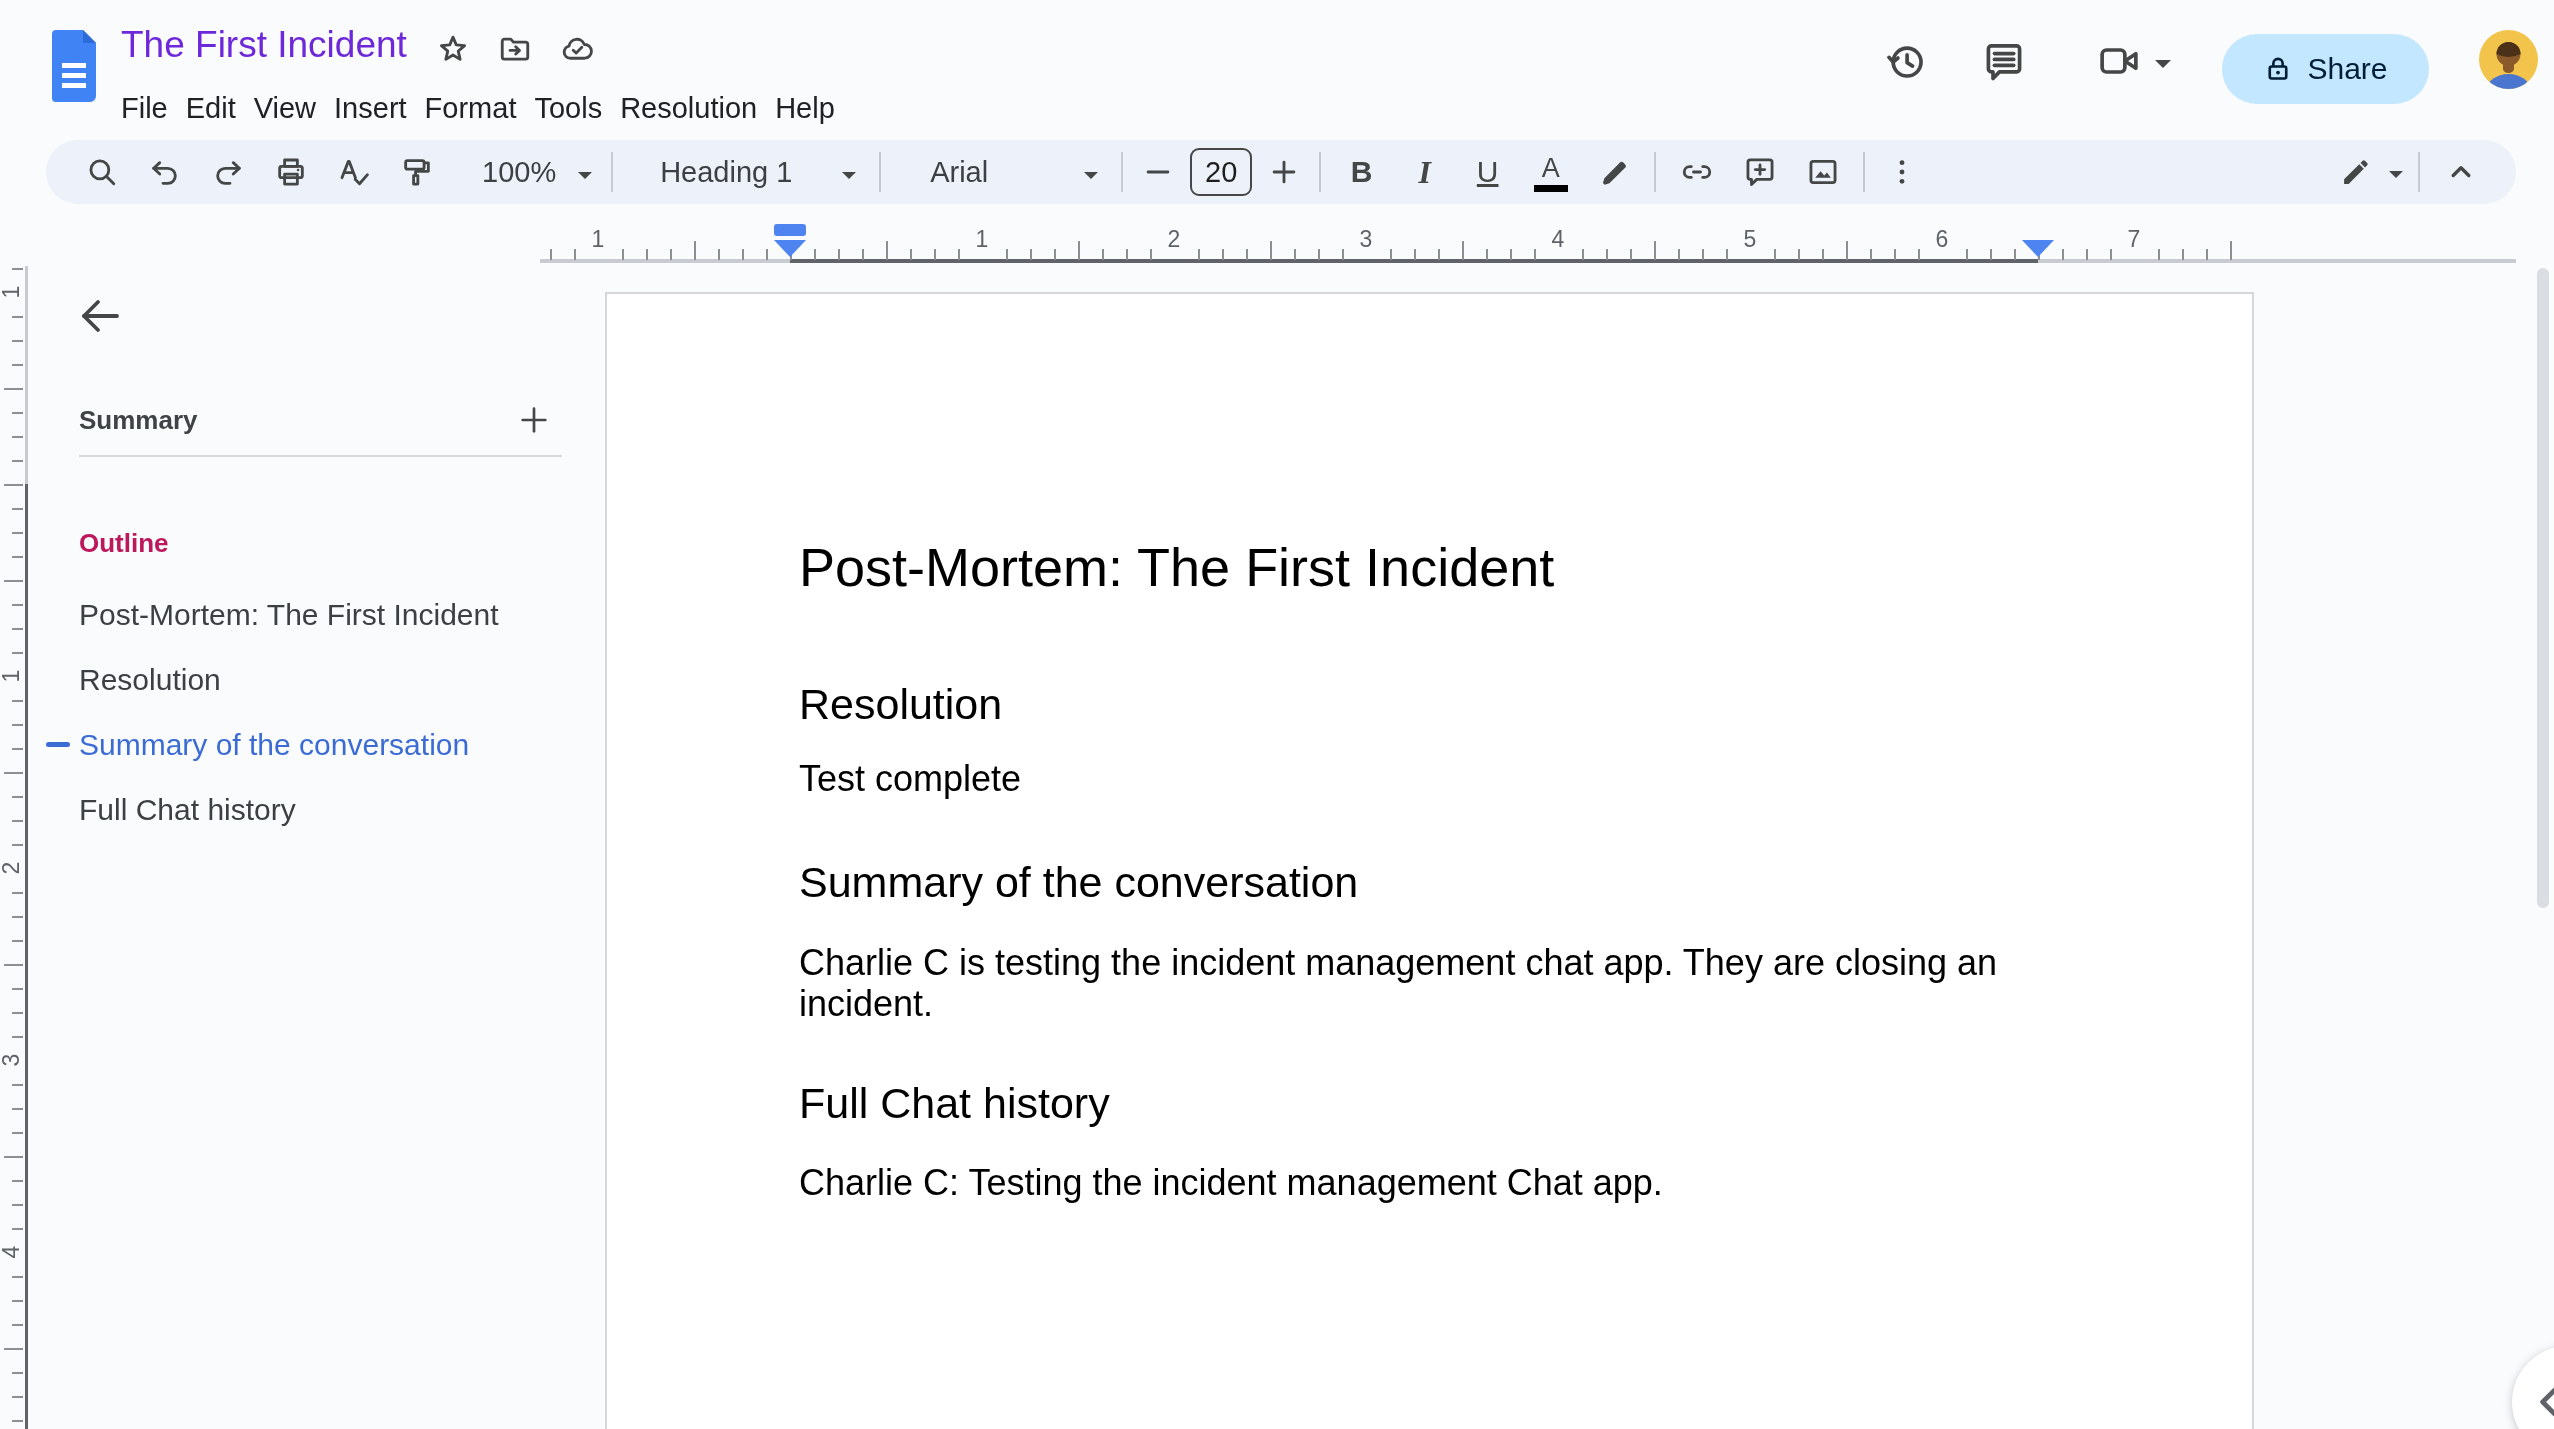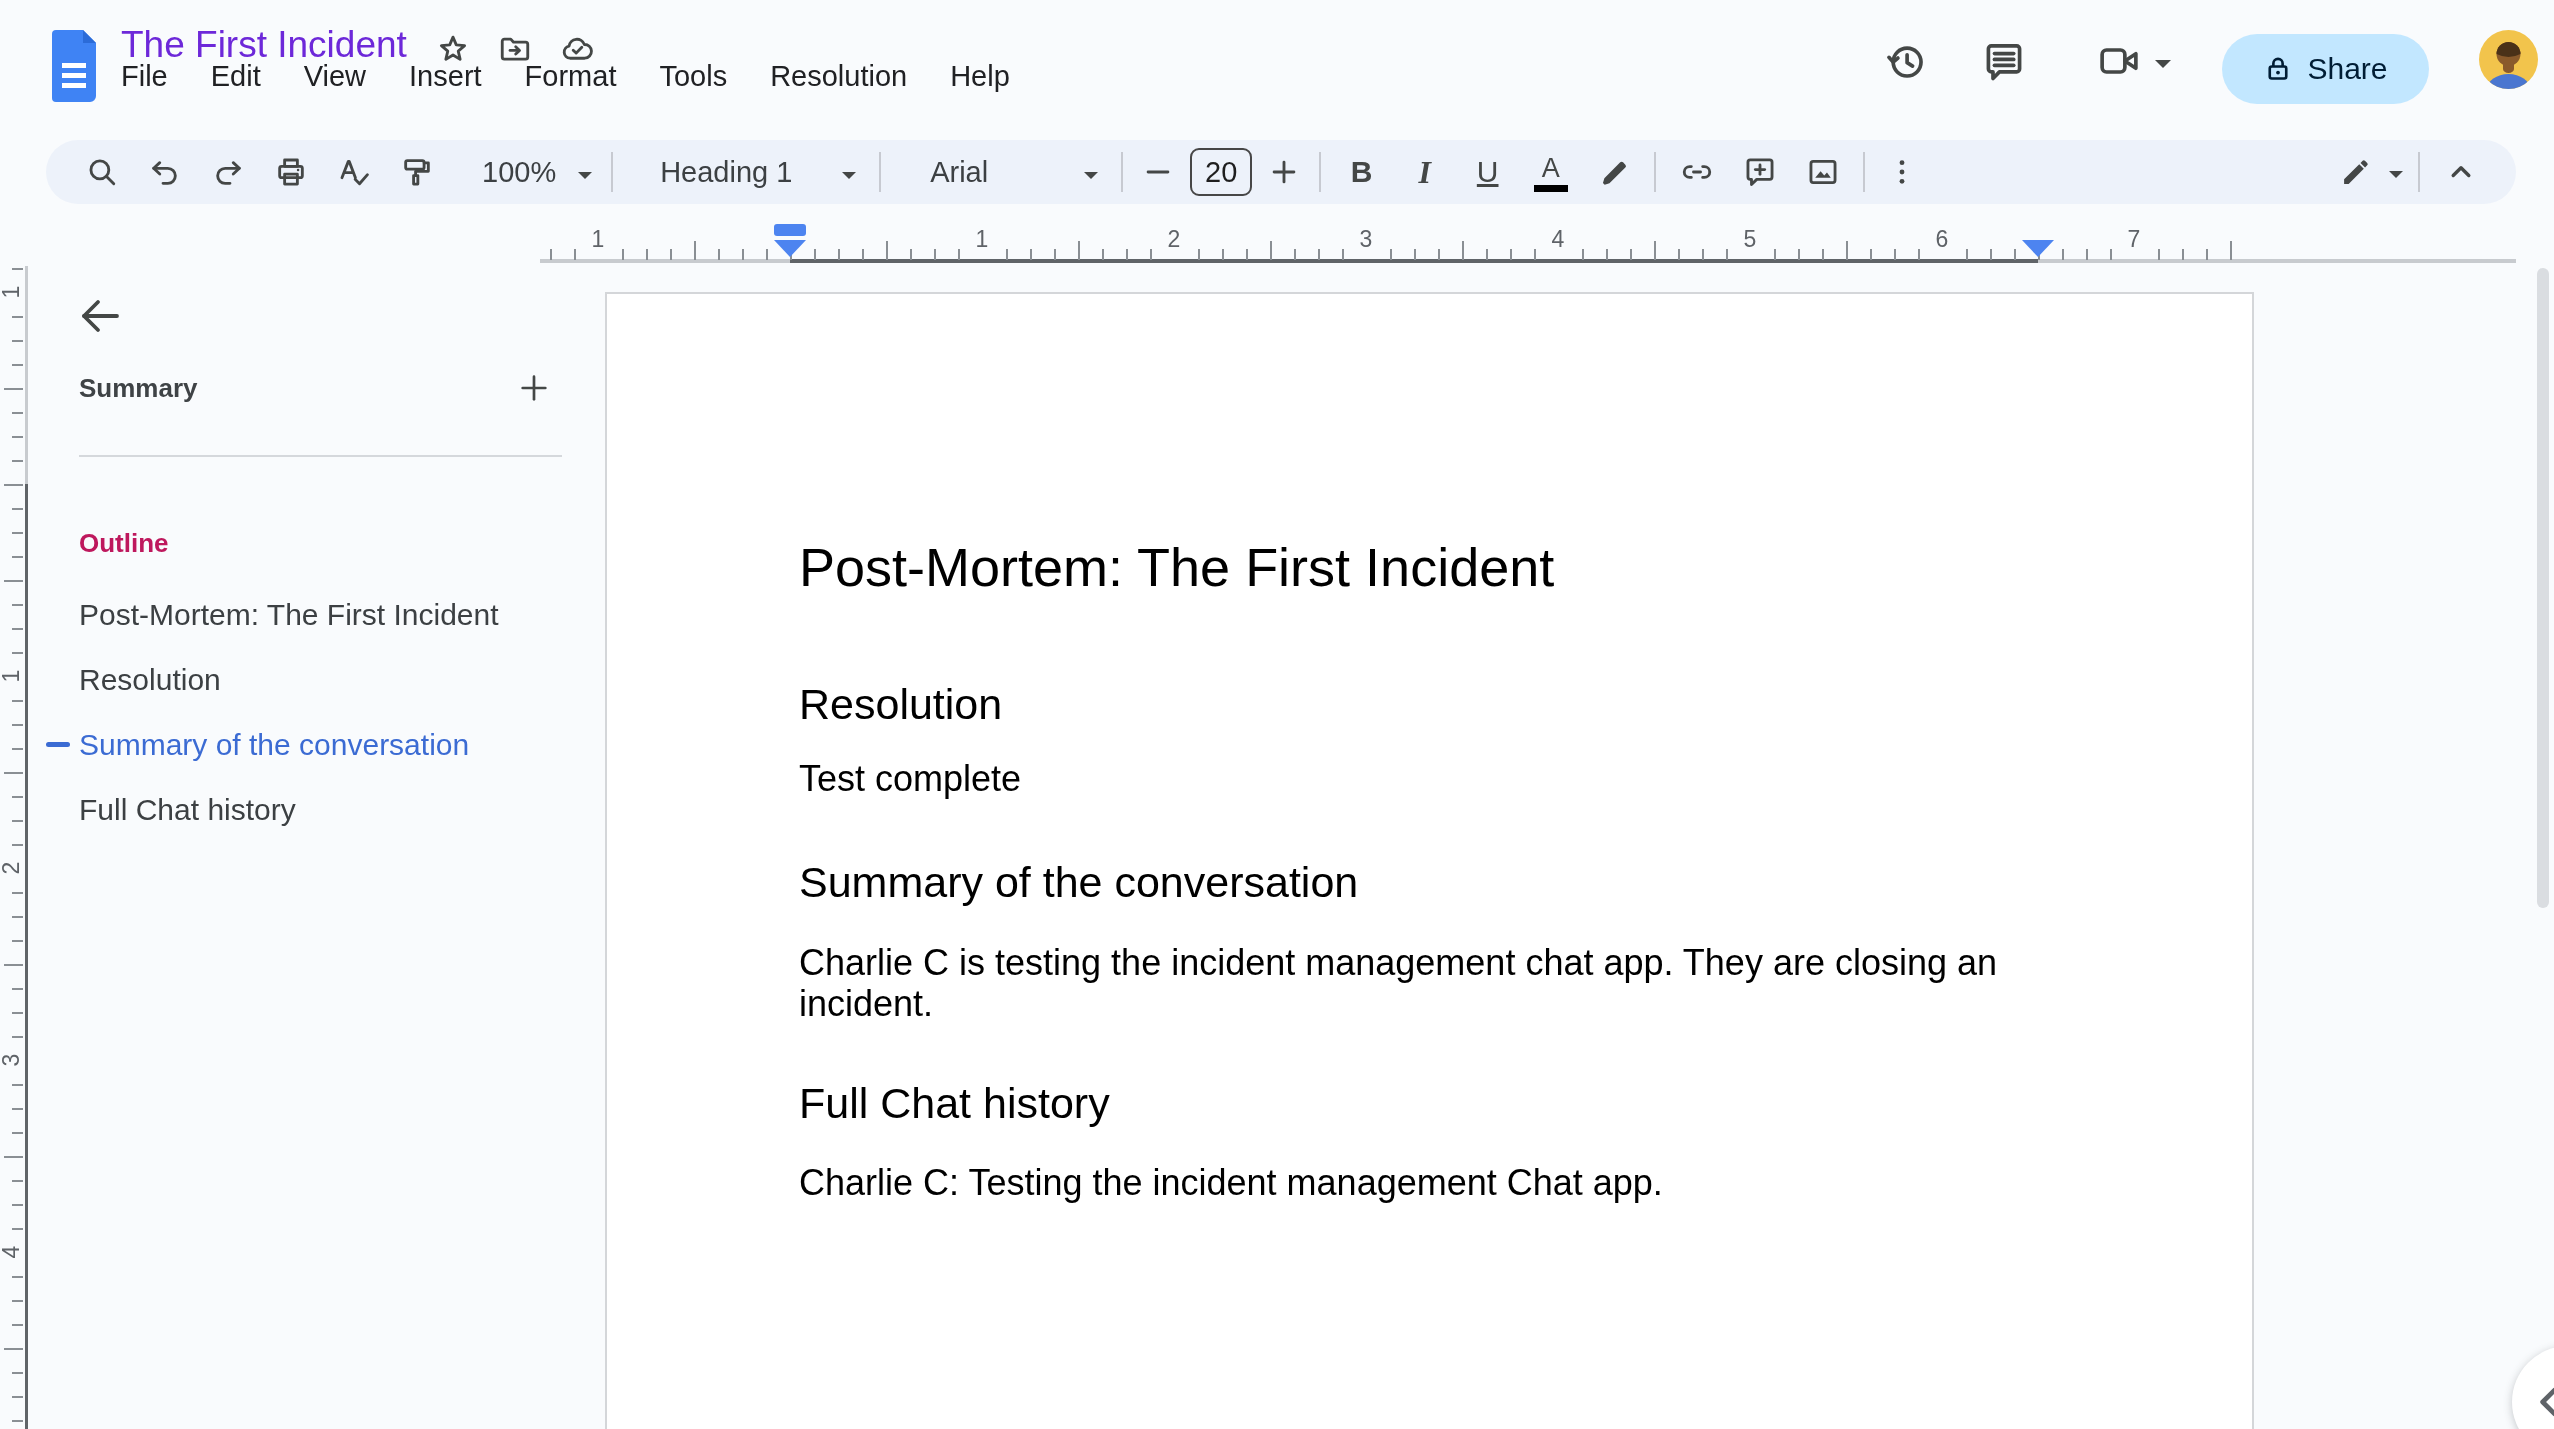--- a/index.html
+++ b/index.html
@@ -12,7 +12,7 @@
   .doc-title { position:absolute; left:121px; top:24px; font-size:37px; color:#6d28d9; white-space:nowrap; }
   .title-icons { position:absolute; left:436px; top:32px; display:flex; gap:28px; align-items:center; }
   .title-icons svg { width:34px; height:34px; }
-  .menubar { position:absolute; left:121px; top:56px; display:flex; gap:43px;text-align:right; }
+  .menubar { position:absolute; left:121px; top:88px; display:flex; gap:18px;text-align:right; }
   .menu-item { font-size:29px; color:#202124; line-height:40px; }
   .hdr-icon { width:46px; height:46px; display:flex; align-items:center; justify-content:center; }
   .hdr-icon svg { width:44px; height:44px; }

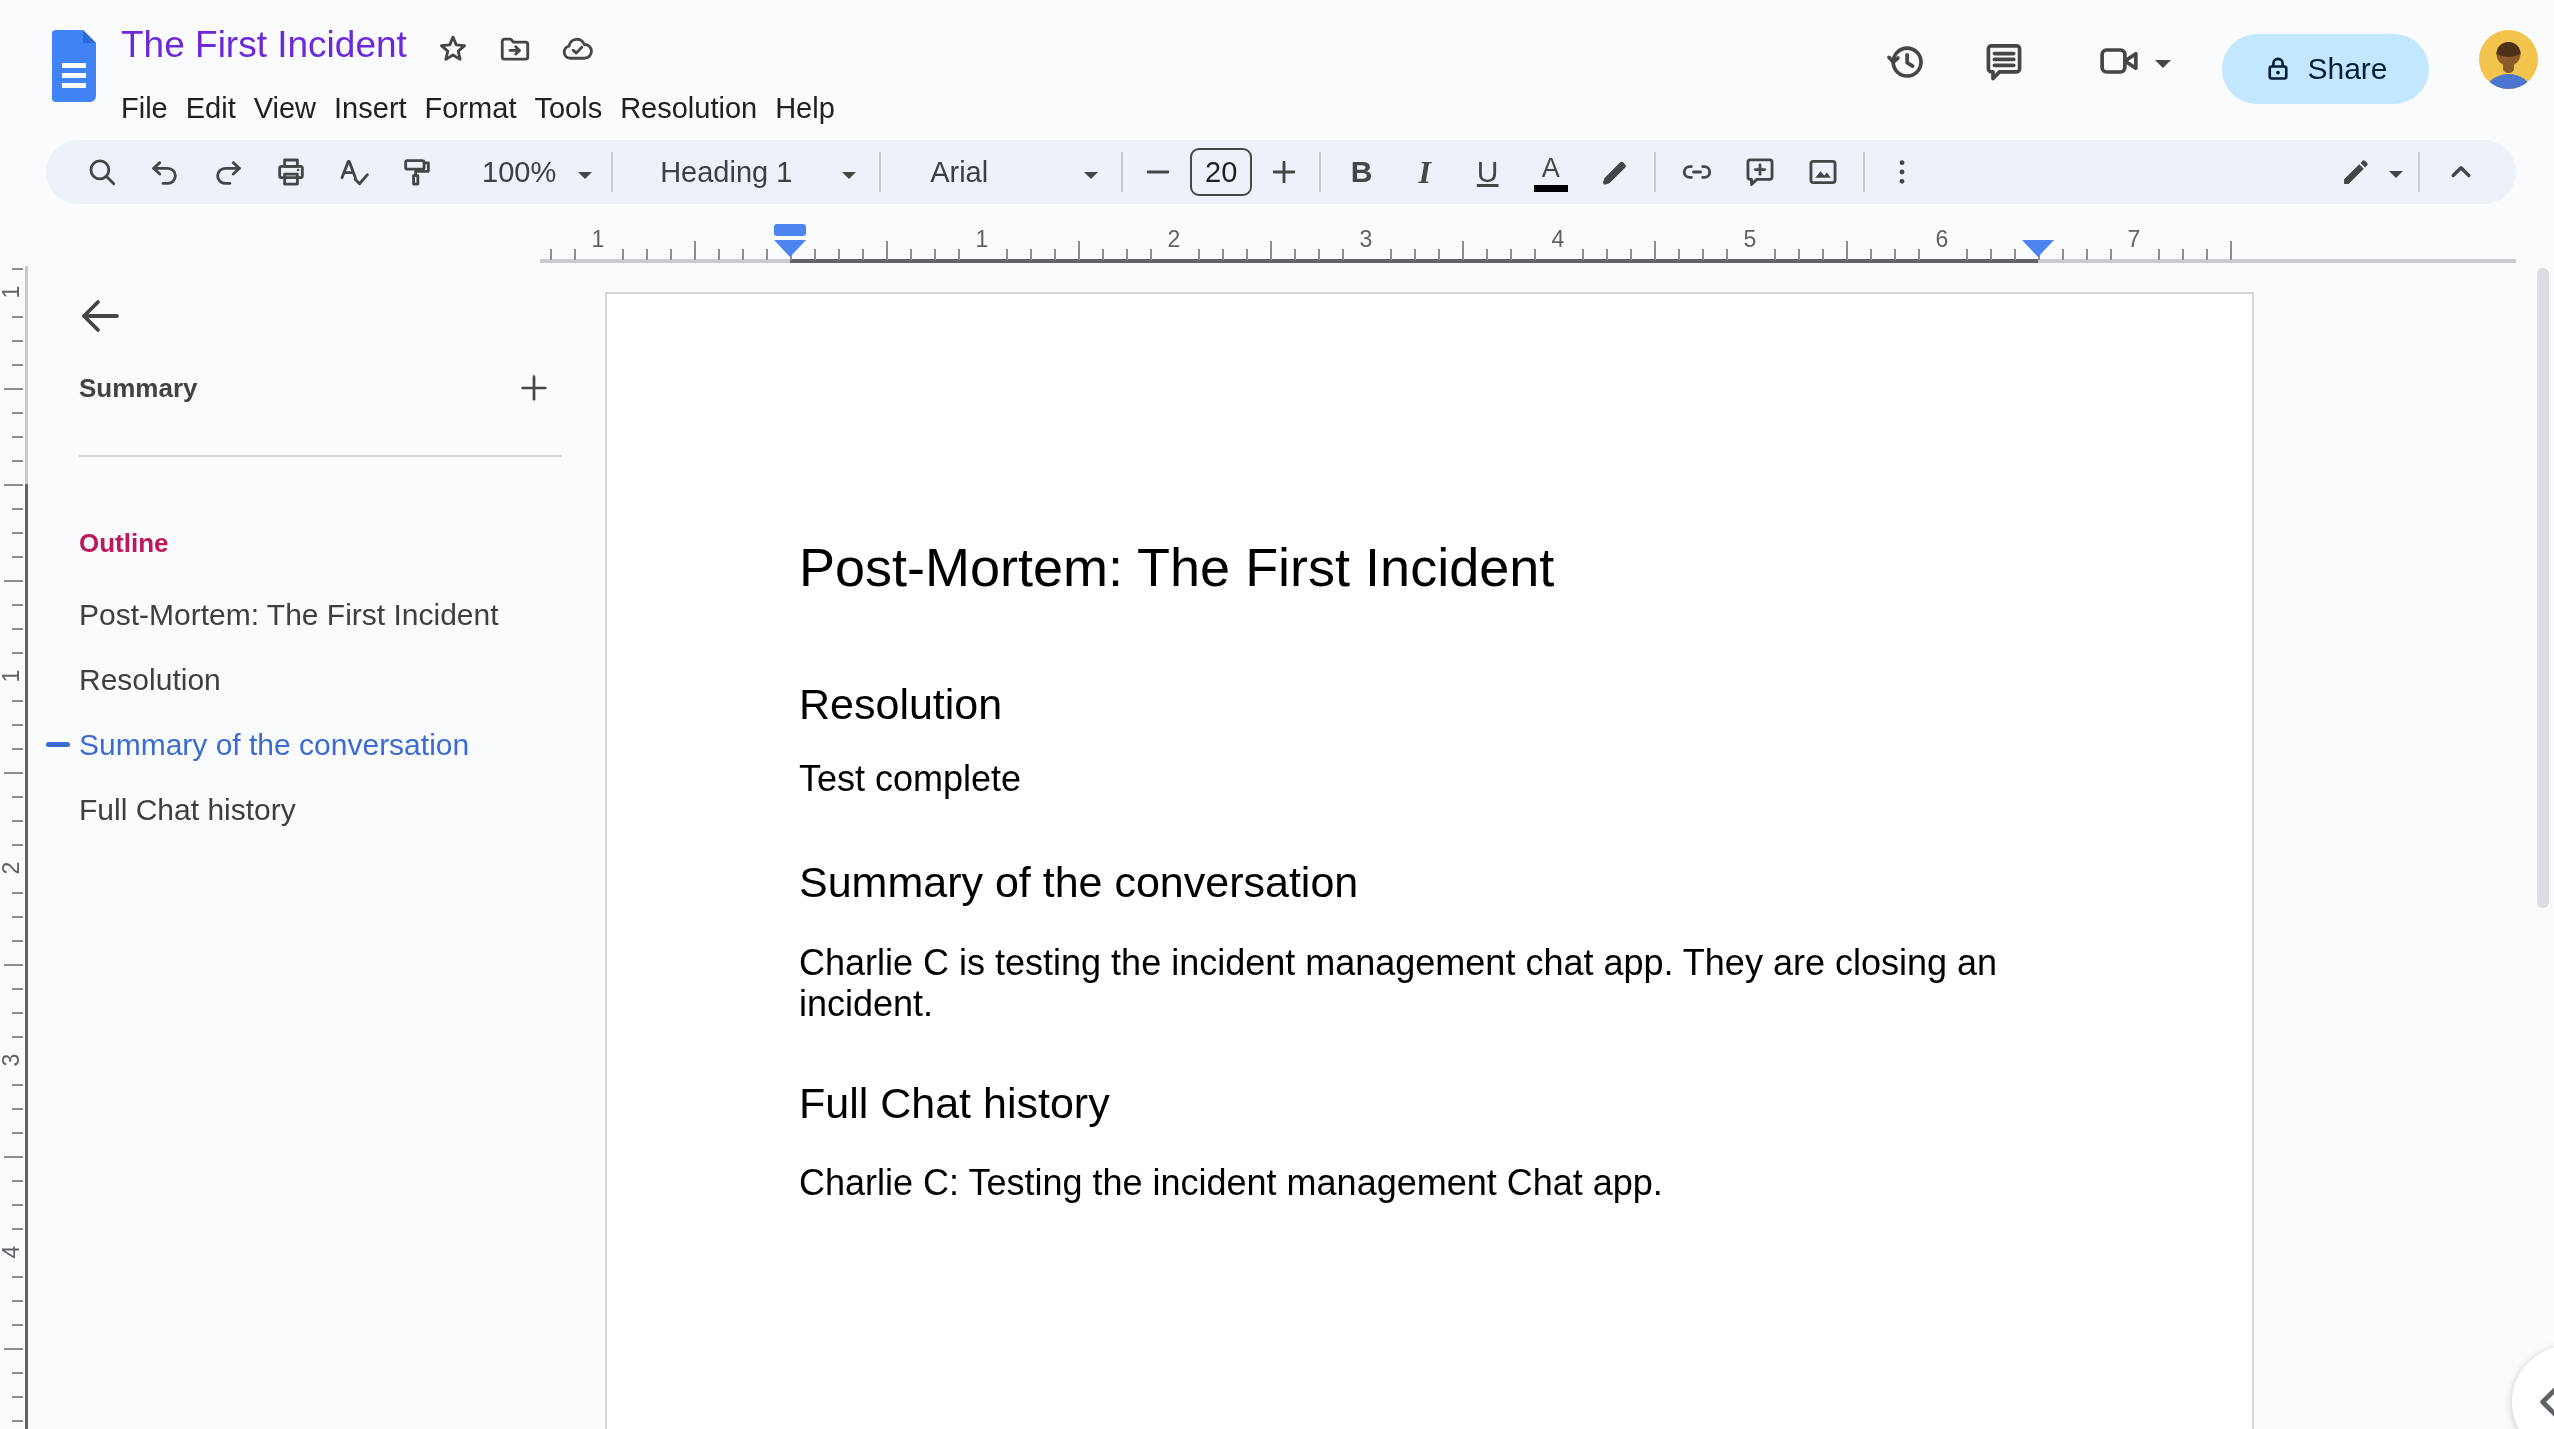--- a/index.html
+++ b/index.html
@@ -72,7 +72,7 @@
   
   .back-btn { position:absolute; left:76px; top:292px; width:48px; height:48px; }
   .back-btn svg { width:48px; height:48px; }
-  .summary-row { position:absolute; left:79px; top:368px; width:483px; display:flex; align-items:center; }
+  .summary-row { position:absolute; left:79px; top:400px; width:483px; display:flex; align-items:center; }
   .summary-label { font-size:26px; font-weight:700; color:#3f4346; }
   .add-summary { margin-left:auto; margin-right:8px; width:40px; height:40px; display:flex; align-items:center; justify-content:center; }
   .add-summary svg { width:34px; height:34px; }

